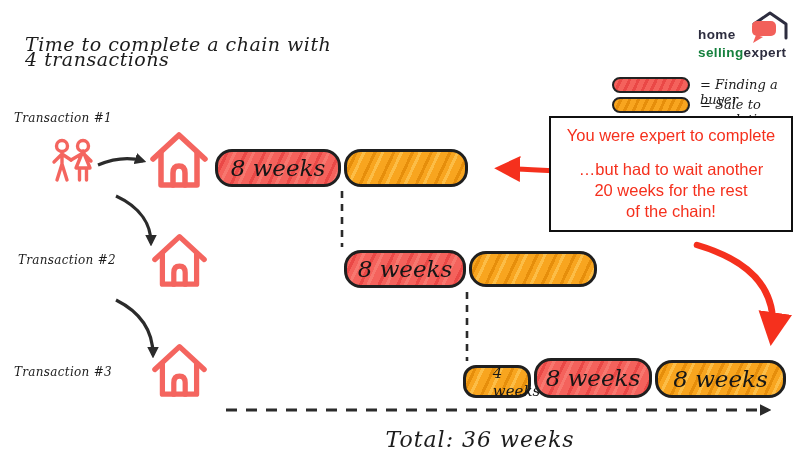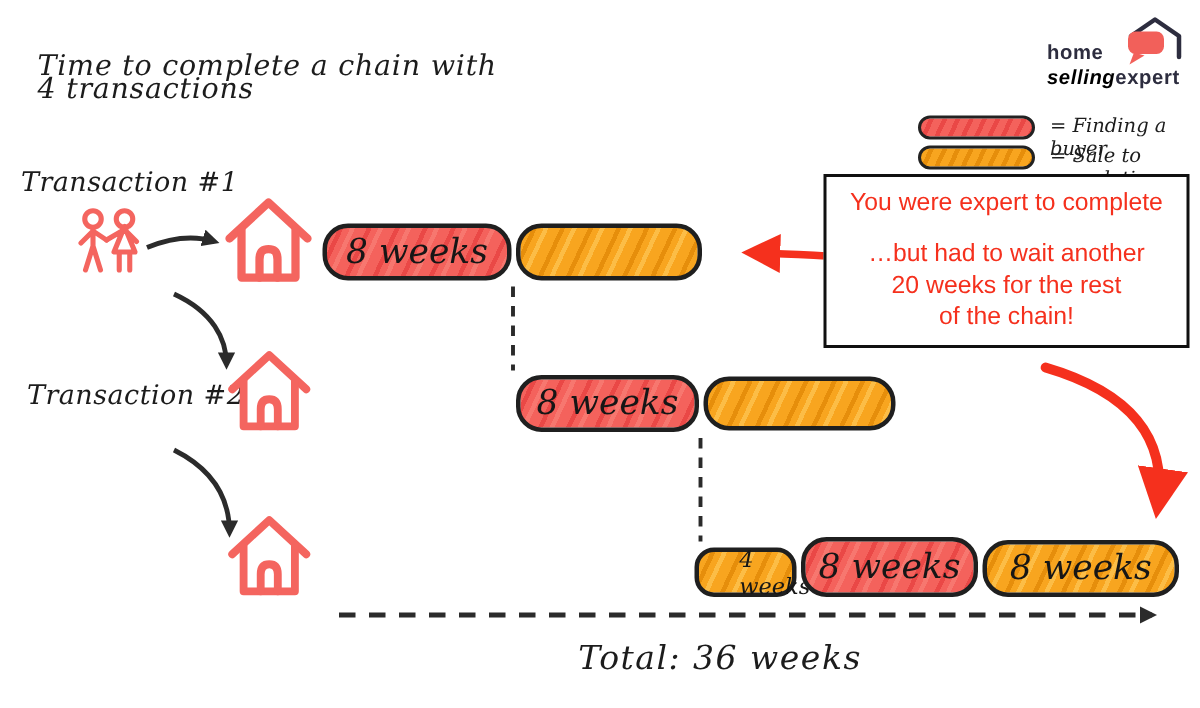--- a/index.html
+++ b/index.html
@@ -23,7 +23,7 @@
            color:#f5301d;text-align:center;font-size:16.5px;line-height:21px;z-index:6;}
   .callout .gap{height:13px;}
   .logo-word{font-weight:bold;font-size:13.5px;letter-spacing:.4px;color:#2d2d3f;line-height:14px;}
-  .logo-red{color:#000000;font-style:italic;}
+  .logo-red{color:#15803d;}
   .total{font-size:22px;letter-spacing:1px;}
   svg.overlay{position:absolute;left:0;top:0;z-index:5;pointer-events:none;}
 </style>

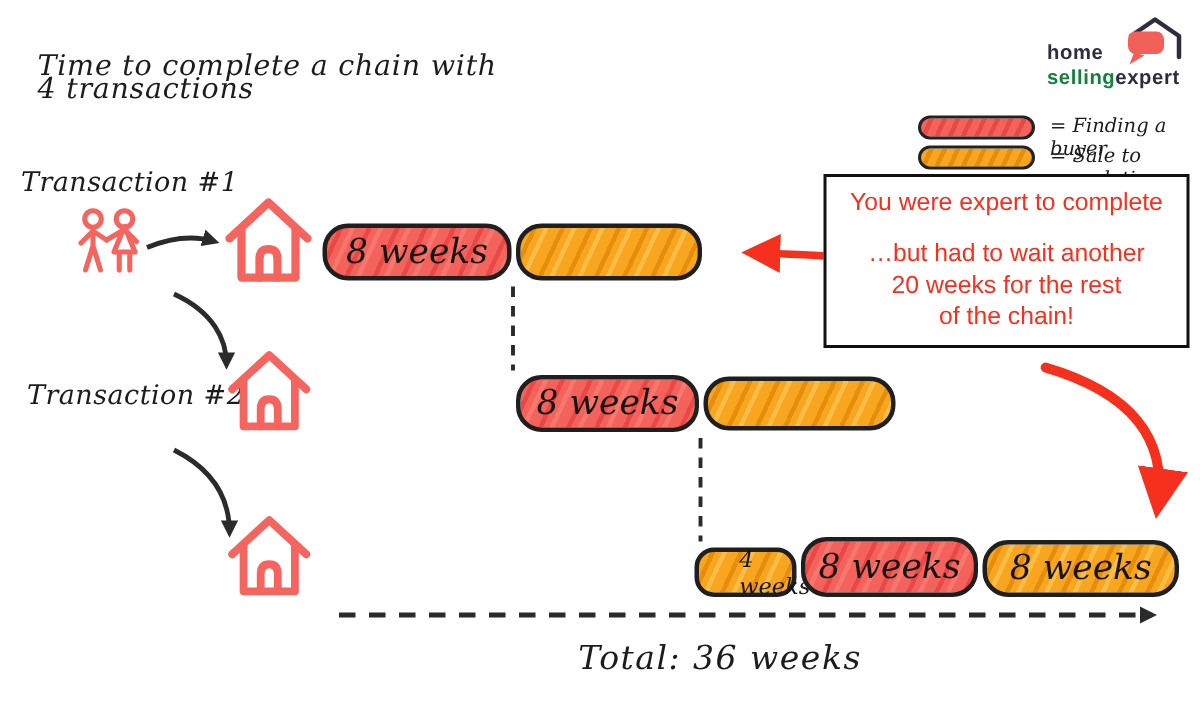--- a/index.html
+++ b/index.html
@@ -8,7 +8,7 @@
   .abs{position:absolute;}
   .hand{font-family:"DejaVu Serif",serif;font-style:italic;color:#1c1c1c;}
   .title-line{font-size:19px;line-height:25px;letter-spacing:.5px;}
-  .t-label{font-size:18px;letter-spacing:.3px;}
+  .t-label{font-size:12px;letter-spacing:.3px;}
   .bar{position:absolute;box-sizing:border-box;border:3px solid #1f1f1f;border-radius:17px;
        display:flex;align-items:center;justify-content:center;
        font-family:"DejaVu Serif",serif;font-style:italic;color:#161616;z-index:2;}

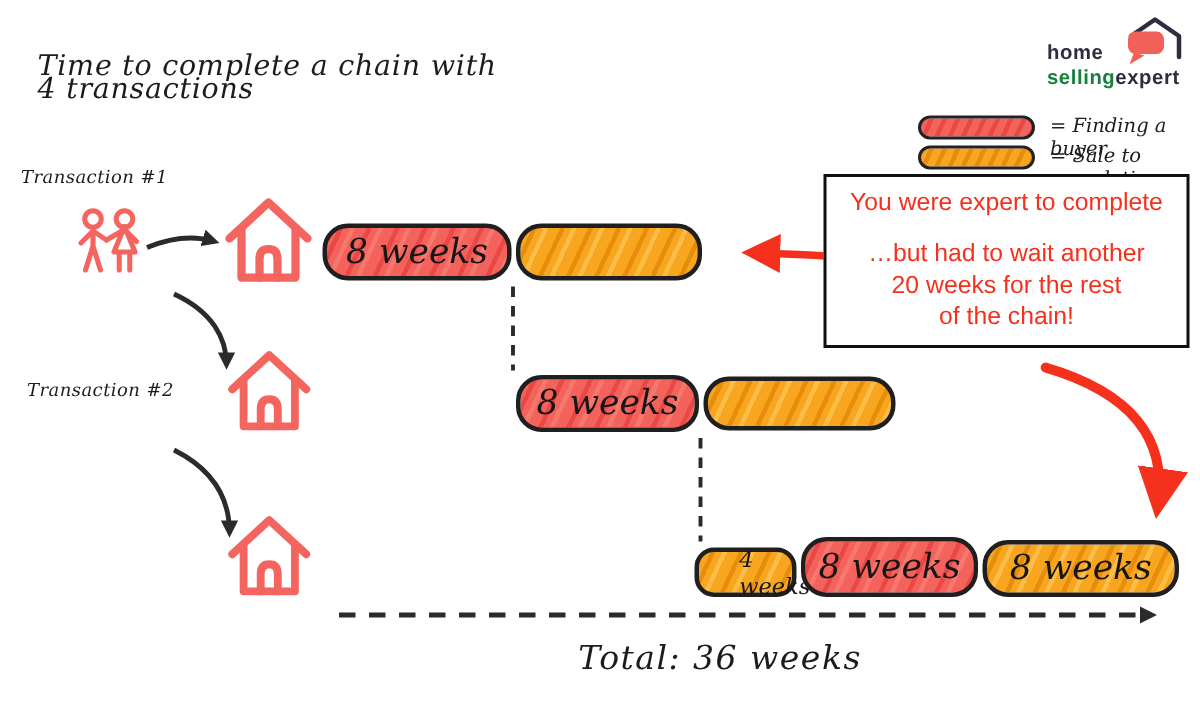--- a/index.html
+++ b/index.html
@@ -52,6 +52,7 @@
 
   <div class="abs hand t-label" style="left:14px;top:111px;">Transaction #1</div>
   <div class="abs hand t-label" style="left:18px;top:253px;">Transaction #2</div>
+  <div class="abs hand t-label" style="left:14px;top:365px;">Transaction #3</div>
 
   <div class="bar red" style="left:215px;top:149px;width:126px;height:38px;font-size:23px;">8 weeks</div>
   <div class="bar orange" style="left:344px;top:149px;width:124px;height:38px;font-size:23px;"></div>

